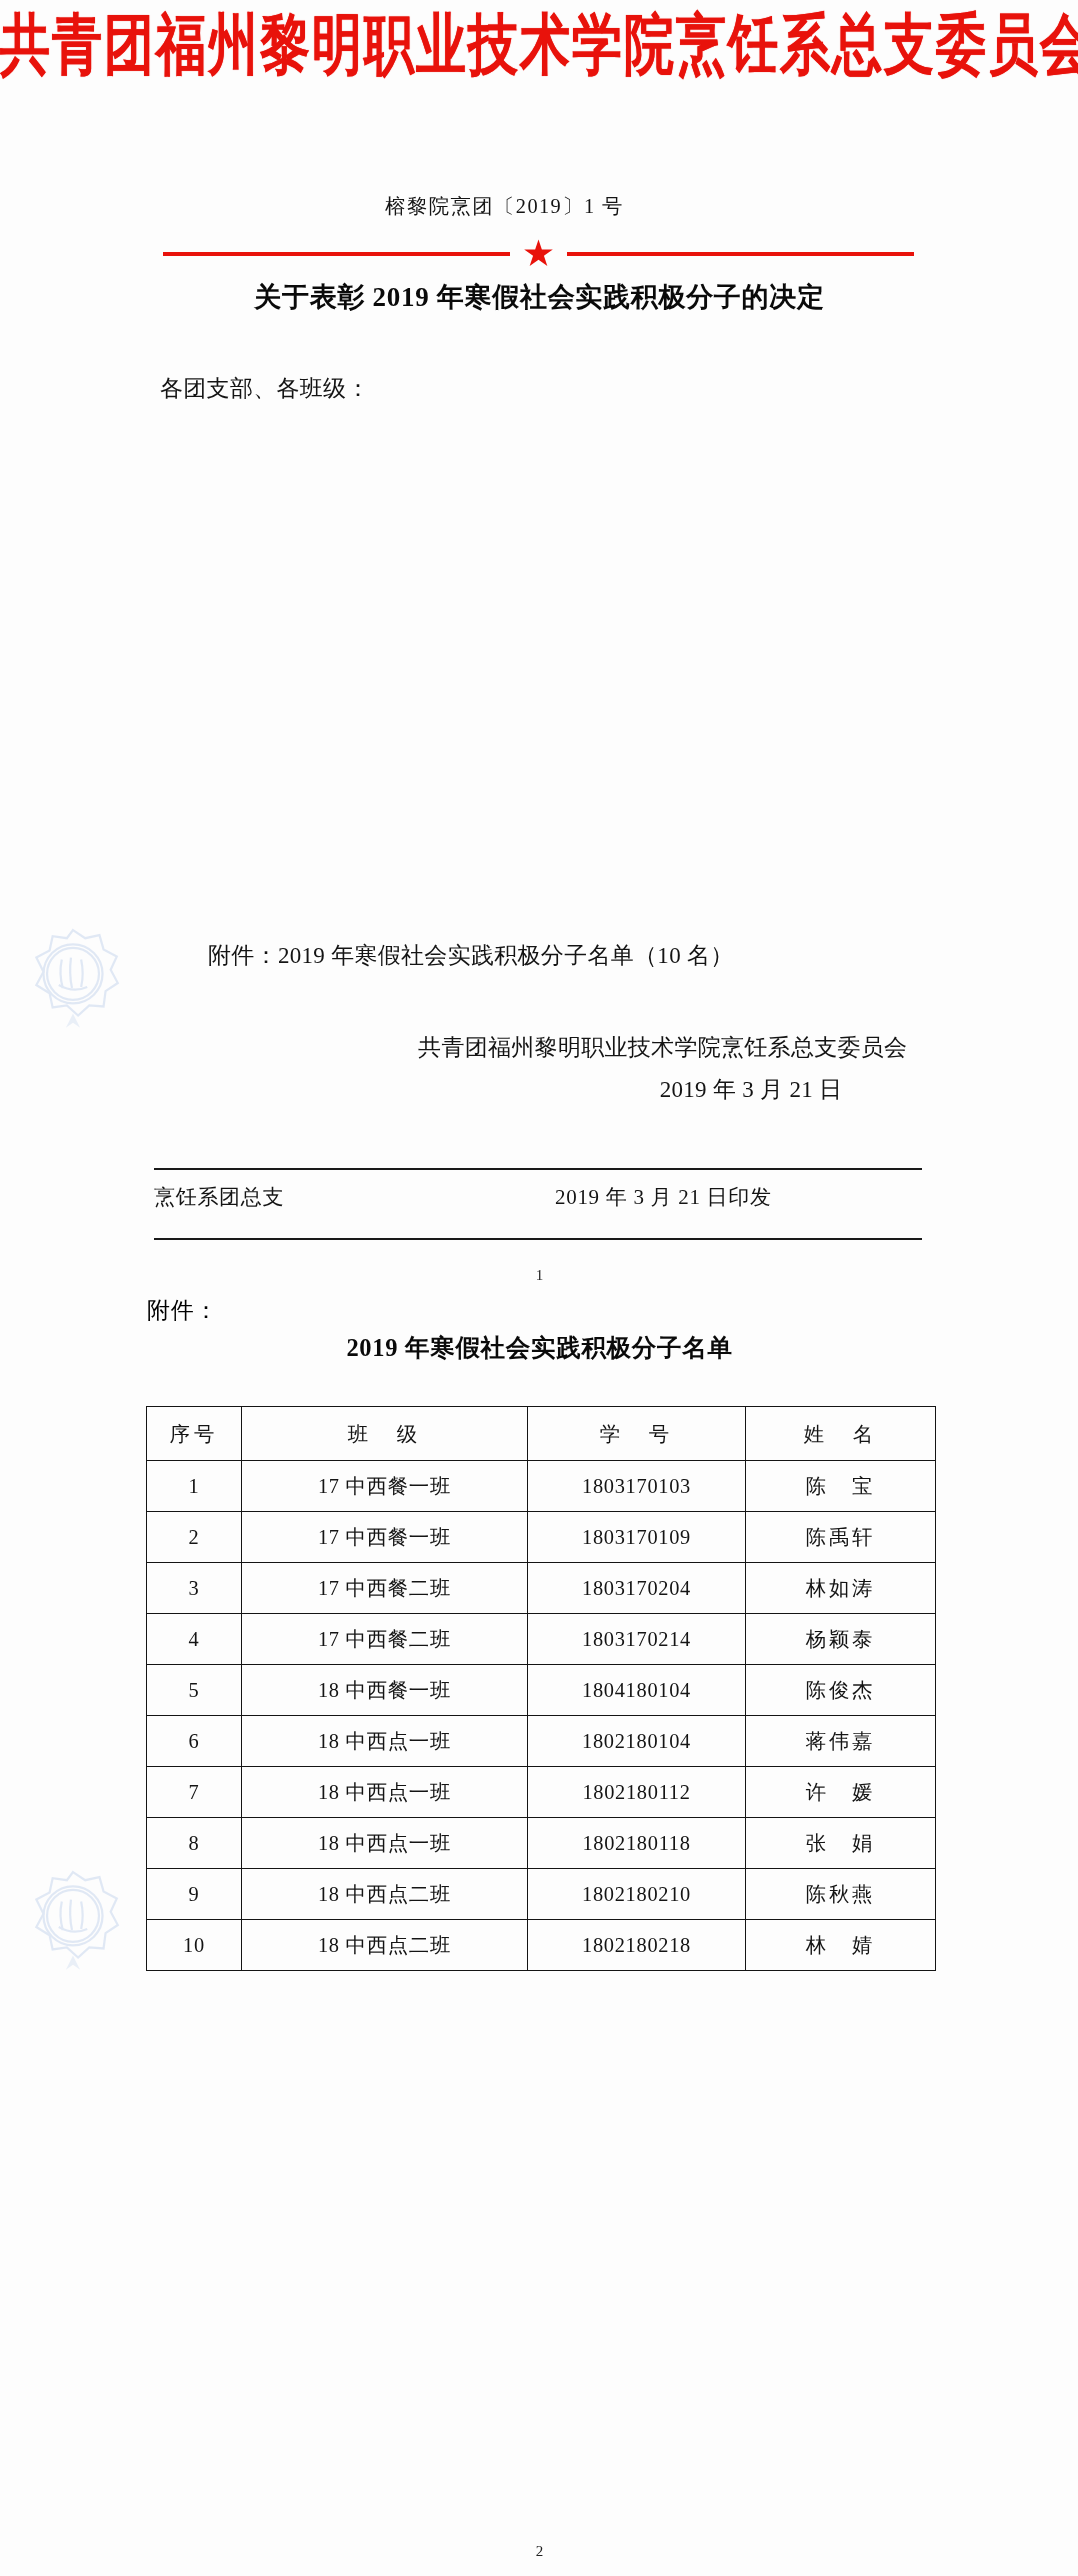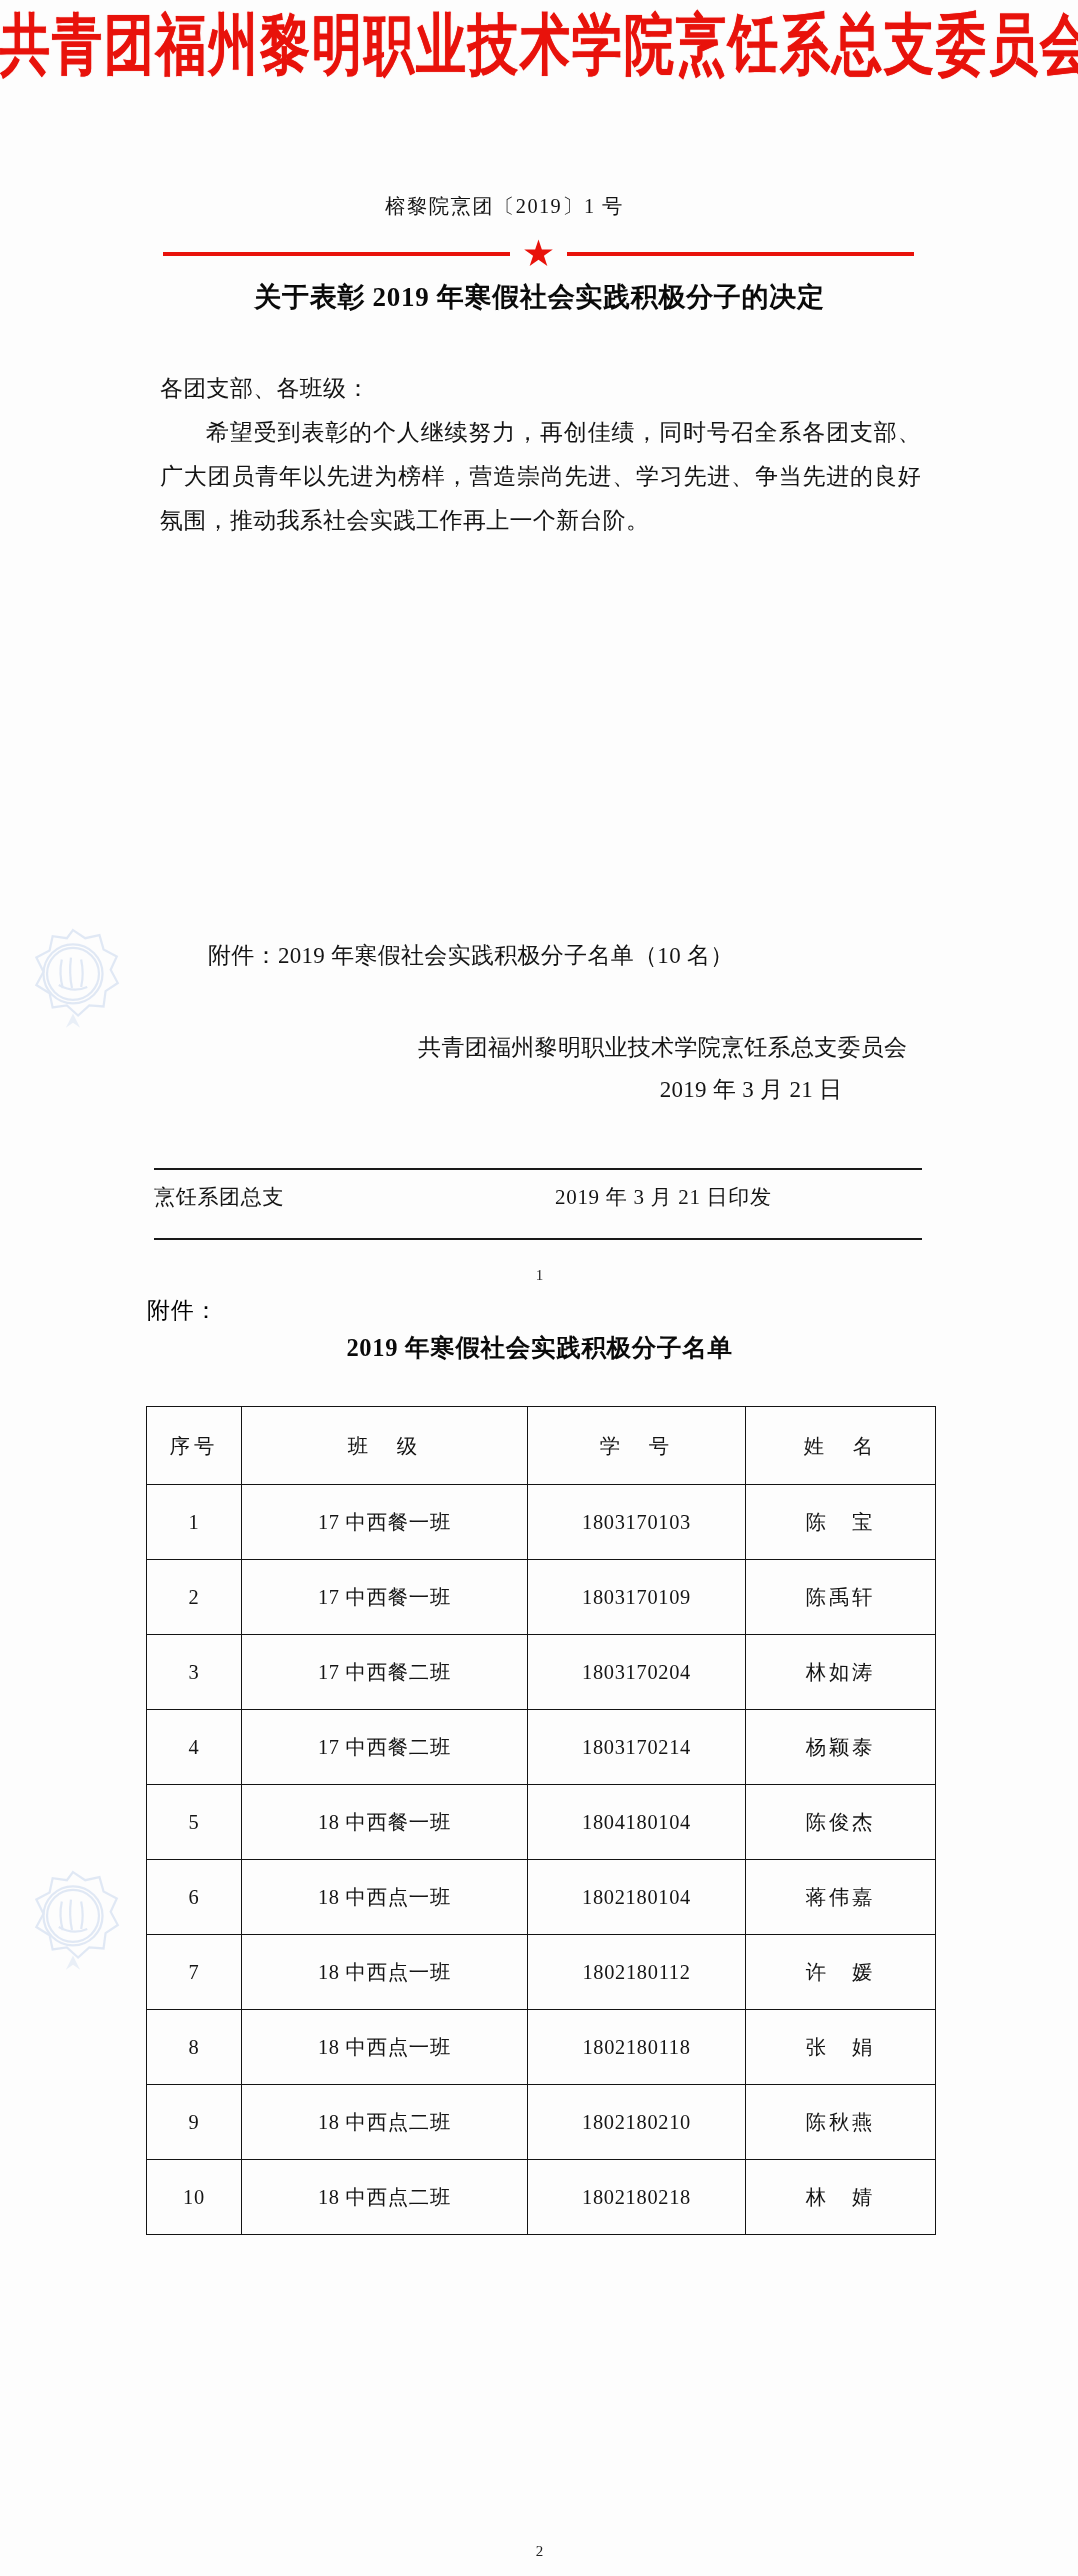--- a/index.html
+++ b/index.html
@@ -293,7 +293,6 @@
 
   <div class="body-block">
     <p>各团支部、各班级：</p>
-    <p class="indent">希望受到表彰的个人继续努力，再创佳绩，同时号召全系各团支部、广大团员青年以先进为榜样，营造崇尚先进、学习先进、争当先进的良好氛围，推动我系社会实践工作再上一个新台阶。</p>
   </div>
 
   <div class="attach-note">附件：2019 年寒假社会实践积极分子名单（10 名）</div>

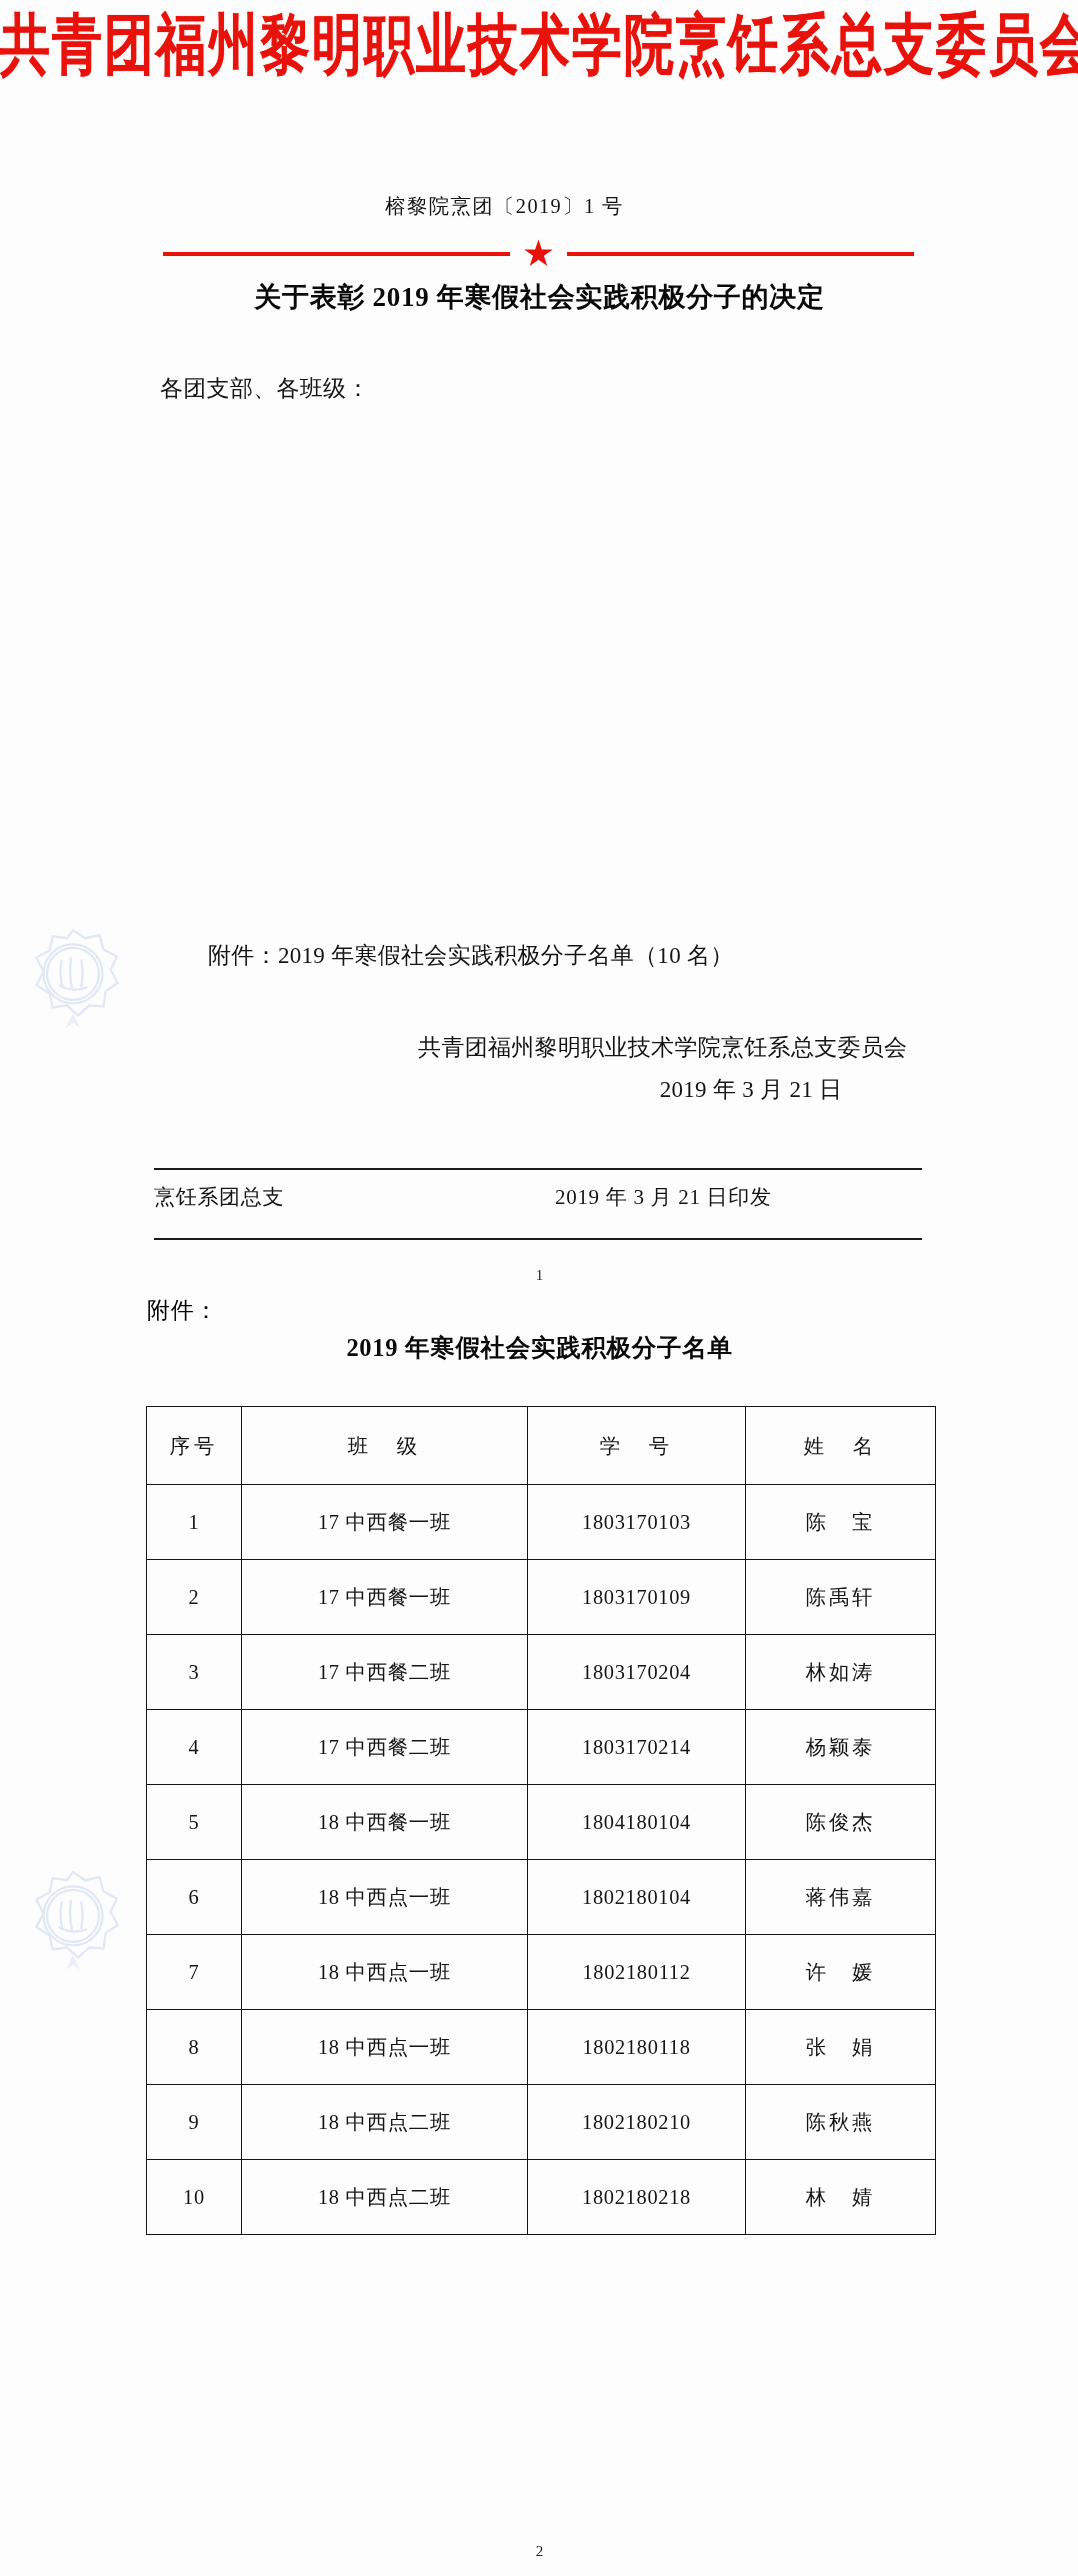--- a/index.html
+++ b/index.html
@@ -244,7 +244,7 @@
     letter-spacing: 0.7px;
     color: #141414;
     height: 50px;
-    padding: 12px;
+    padding: 0;
     font-weight: normal;
   }
   table.roster th {

